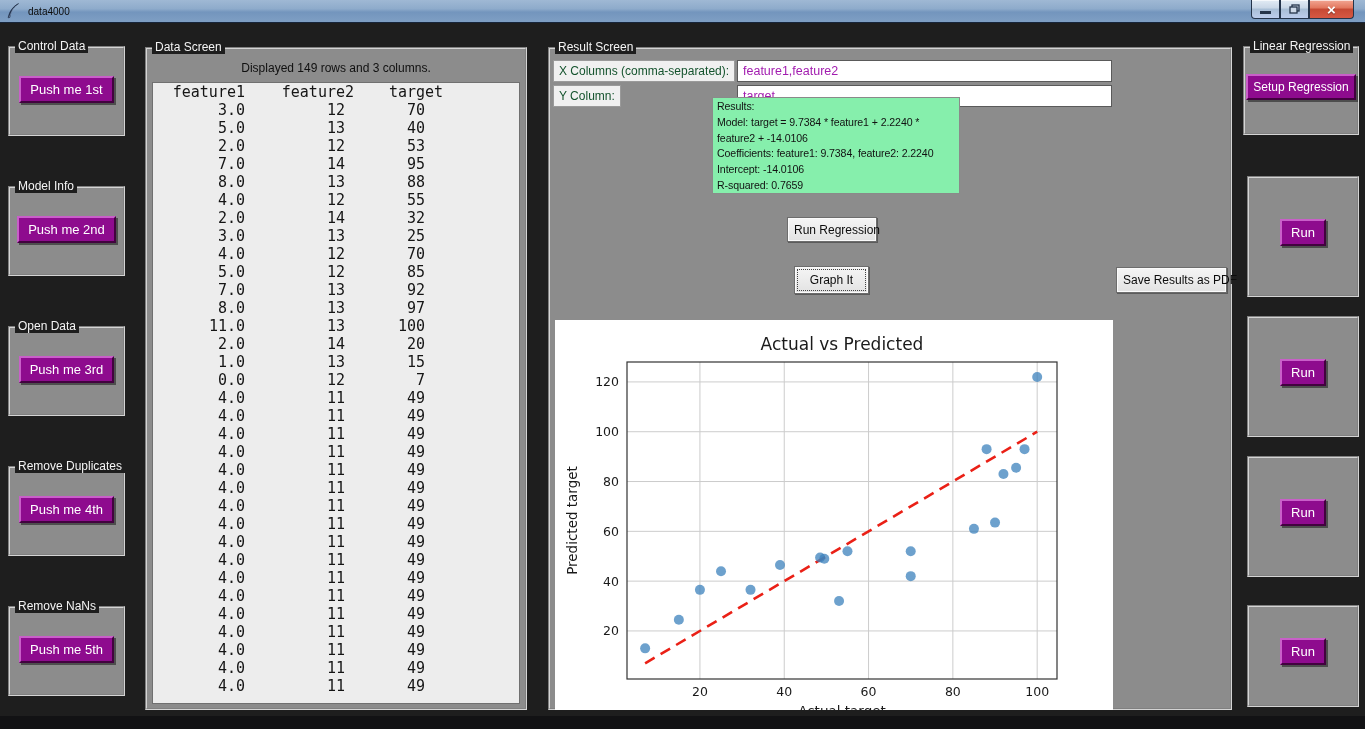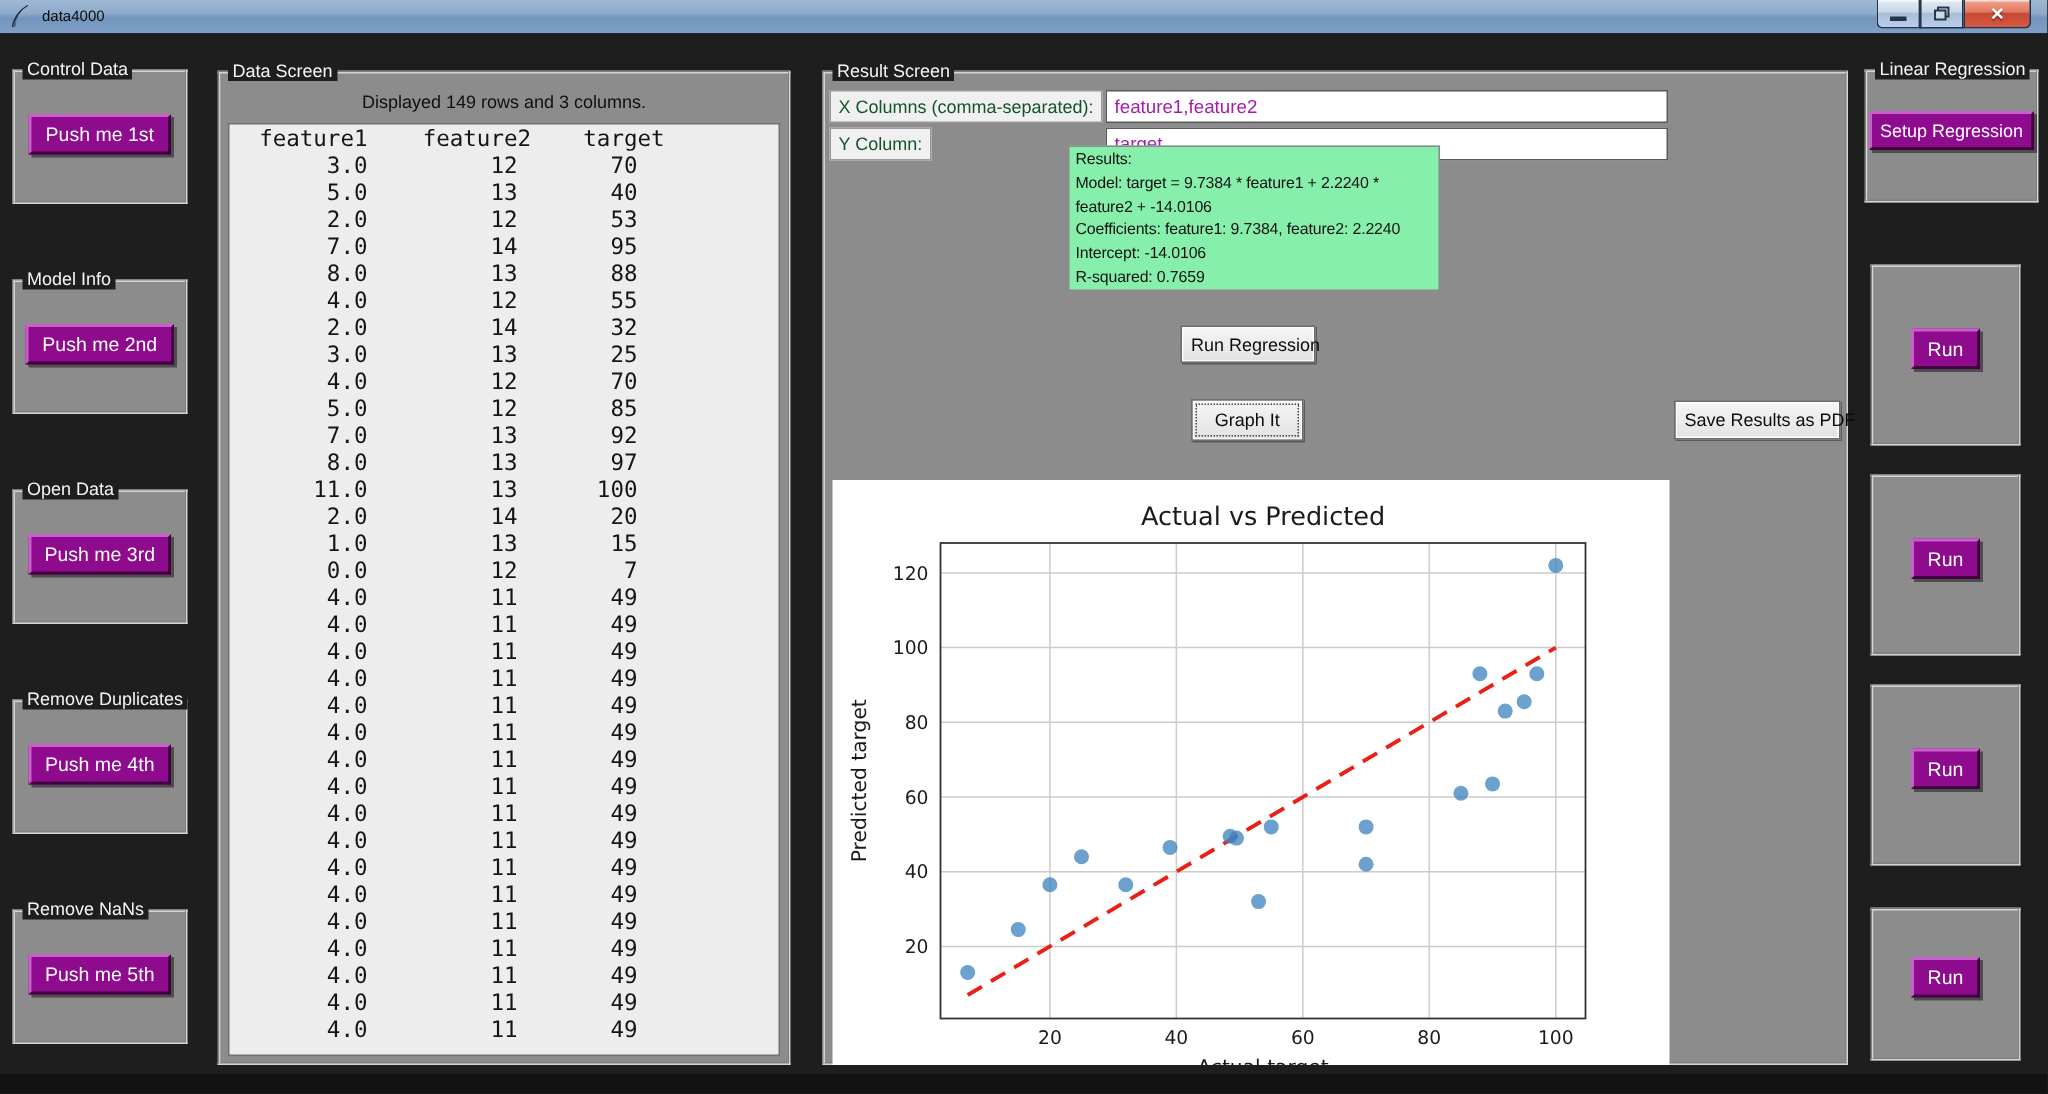--- a/index.html
+++ b/index.html
@@ -97,7 +97,7 @@
   #lr-group{left:1243px;top:46px;width:116px;height:89px;display:flex;justify-content:center;align-items:flex-start;}
   #lr-group .btn-purple{margin-top:26px;font-size:12px;padding:4px 5px;}
   .runbox{
-    position:absolute;left:1247px;width:100px;height:121px;background:#8c8c8c;
+    position:absolute;left:1247px;width:112px;height:121px;background:#8c8c8c;
     border:2px groove #d4d4d4;box-sizing:border-box;
     display:flex;justify-content:center;align-items:flex-start;
   }

